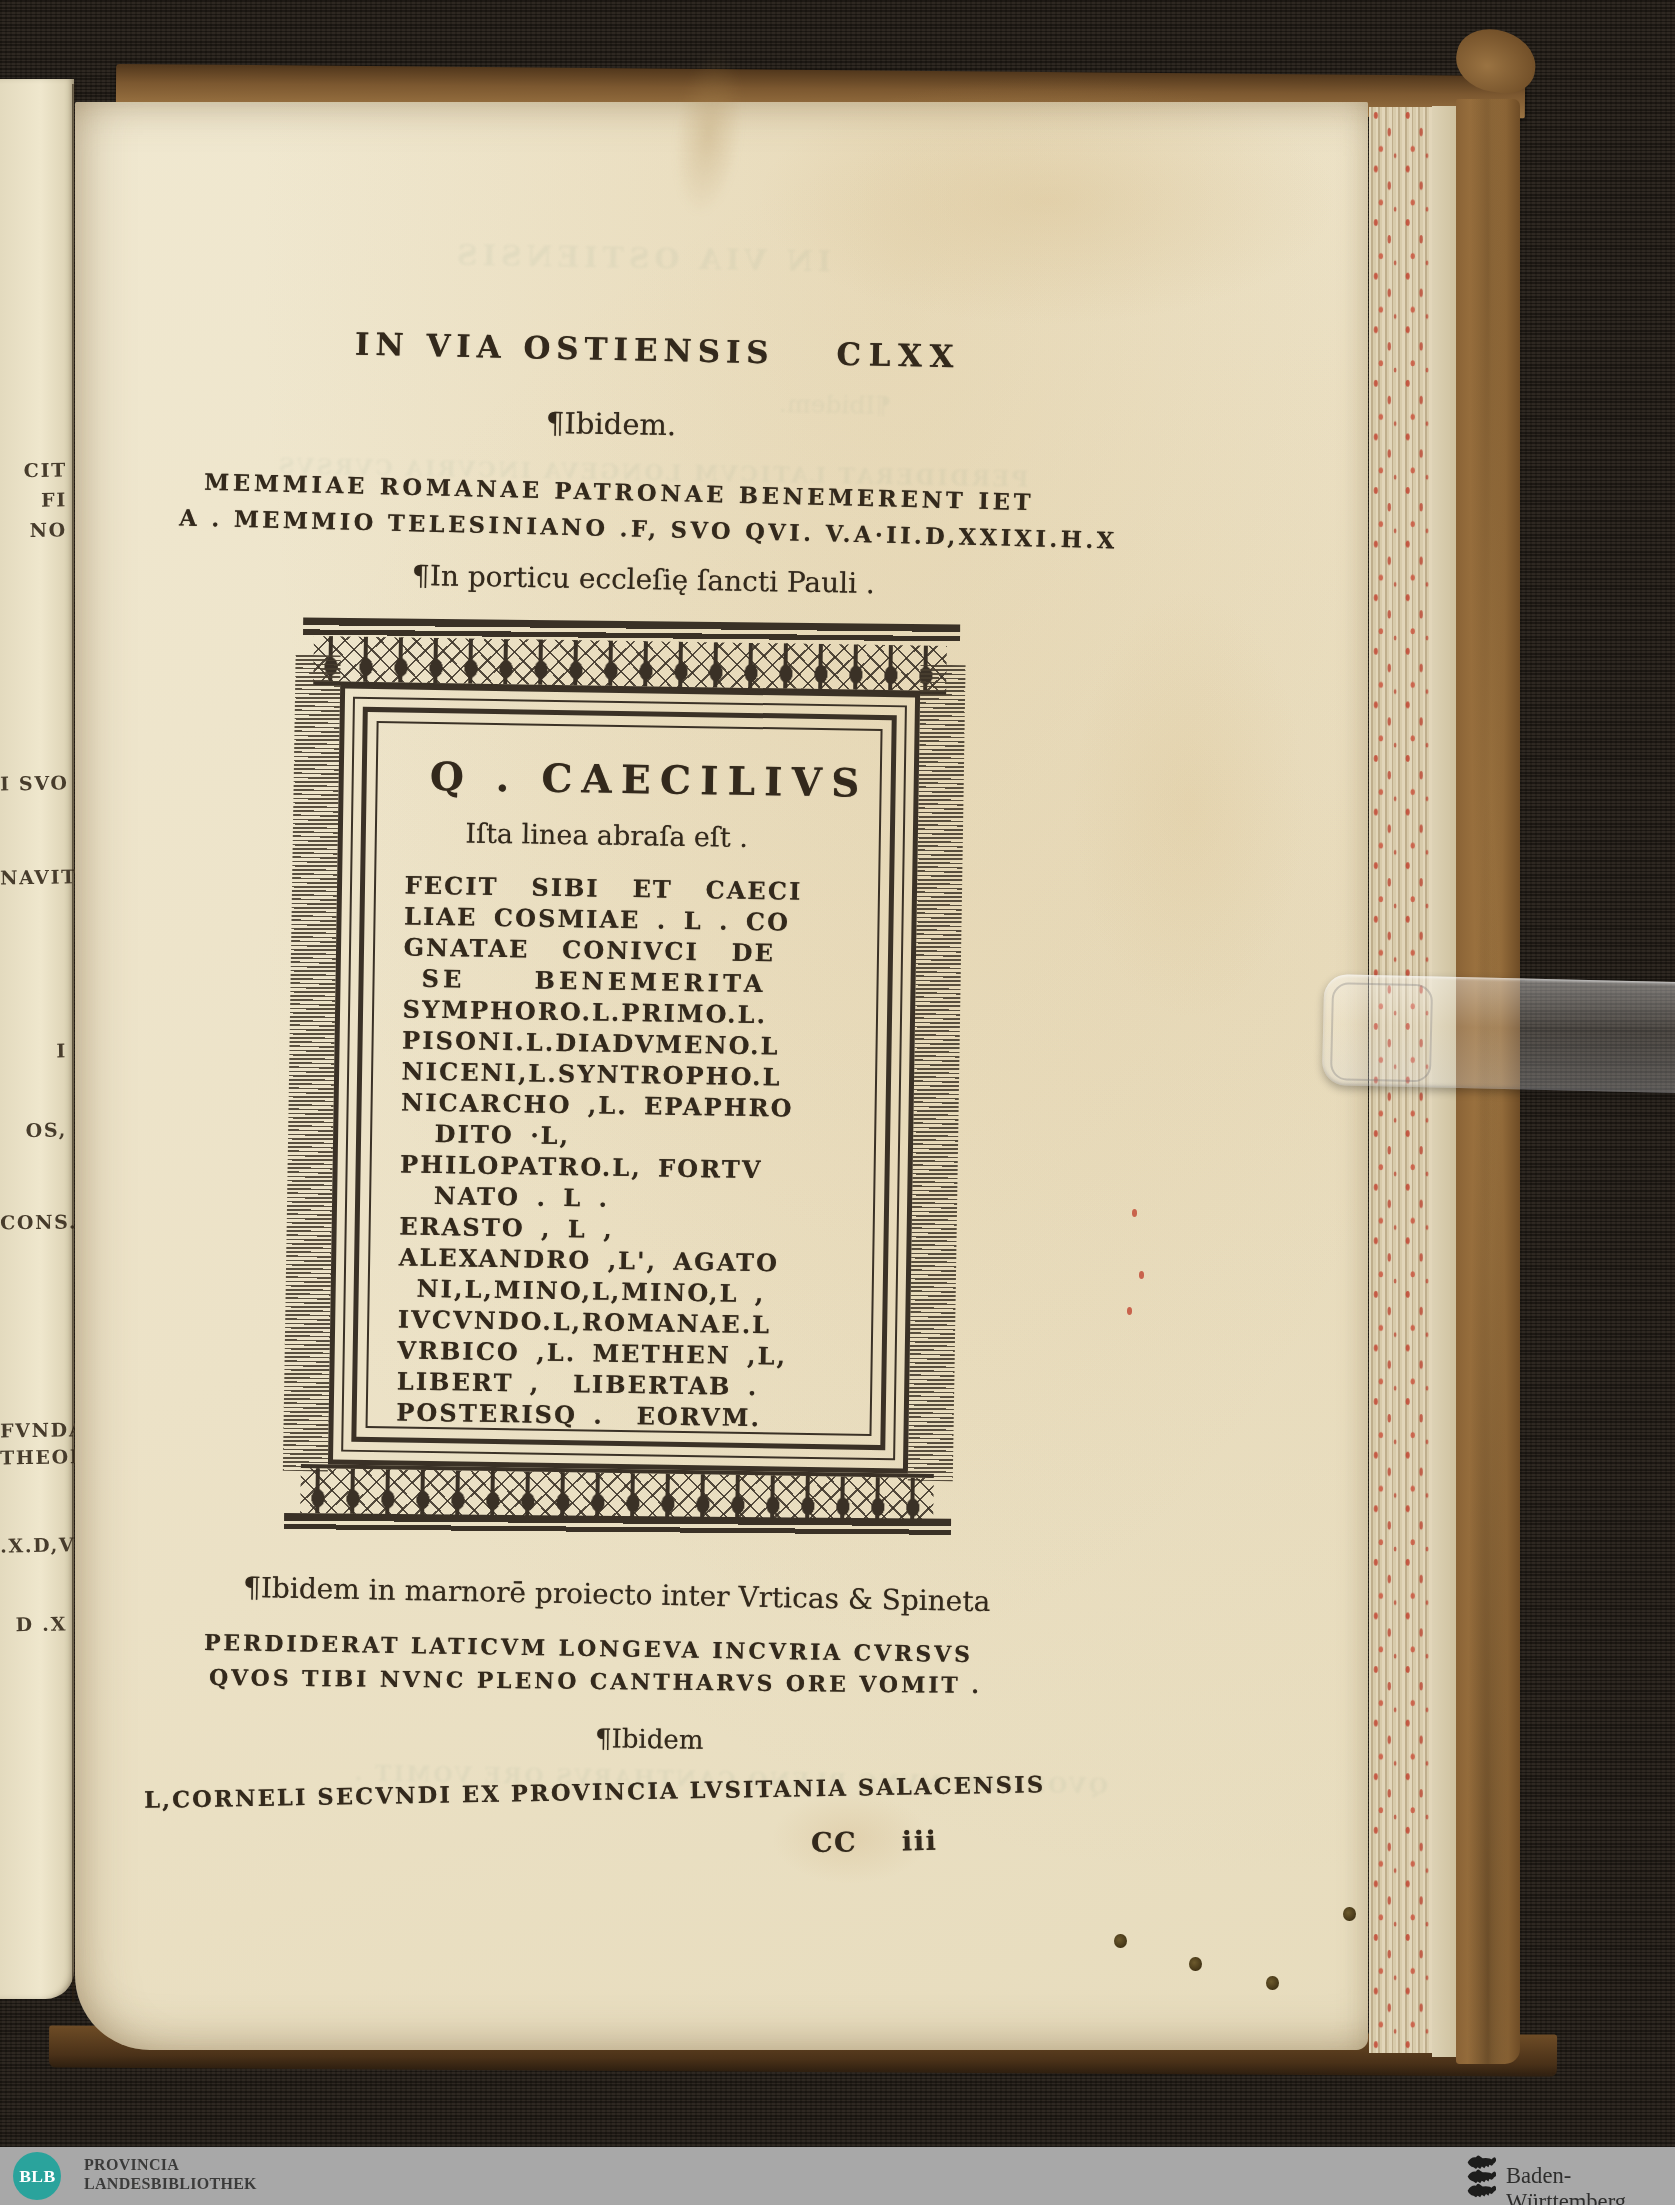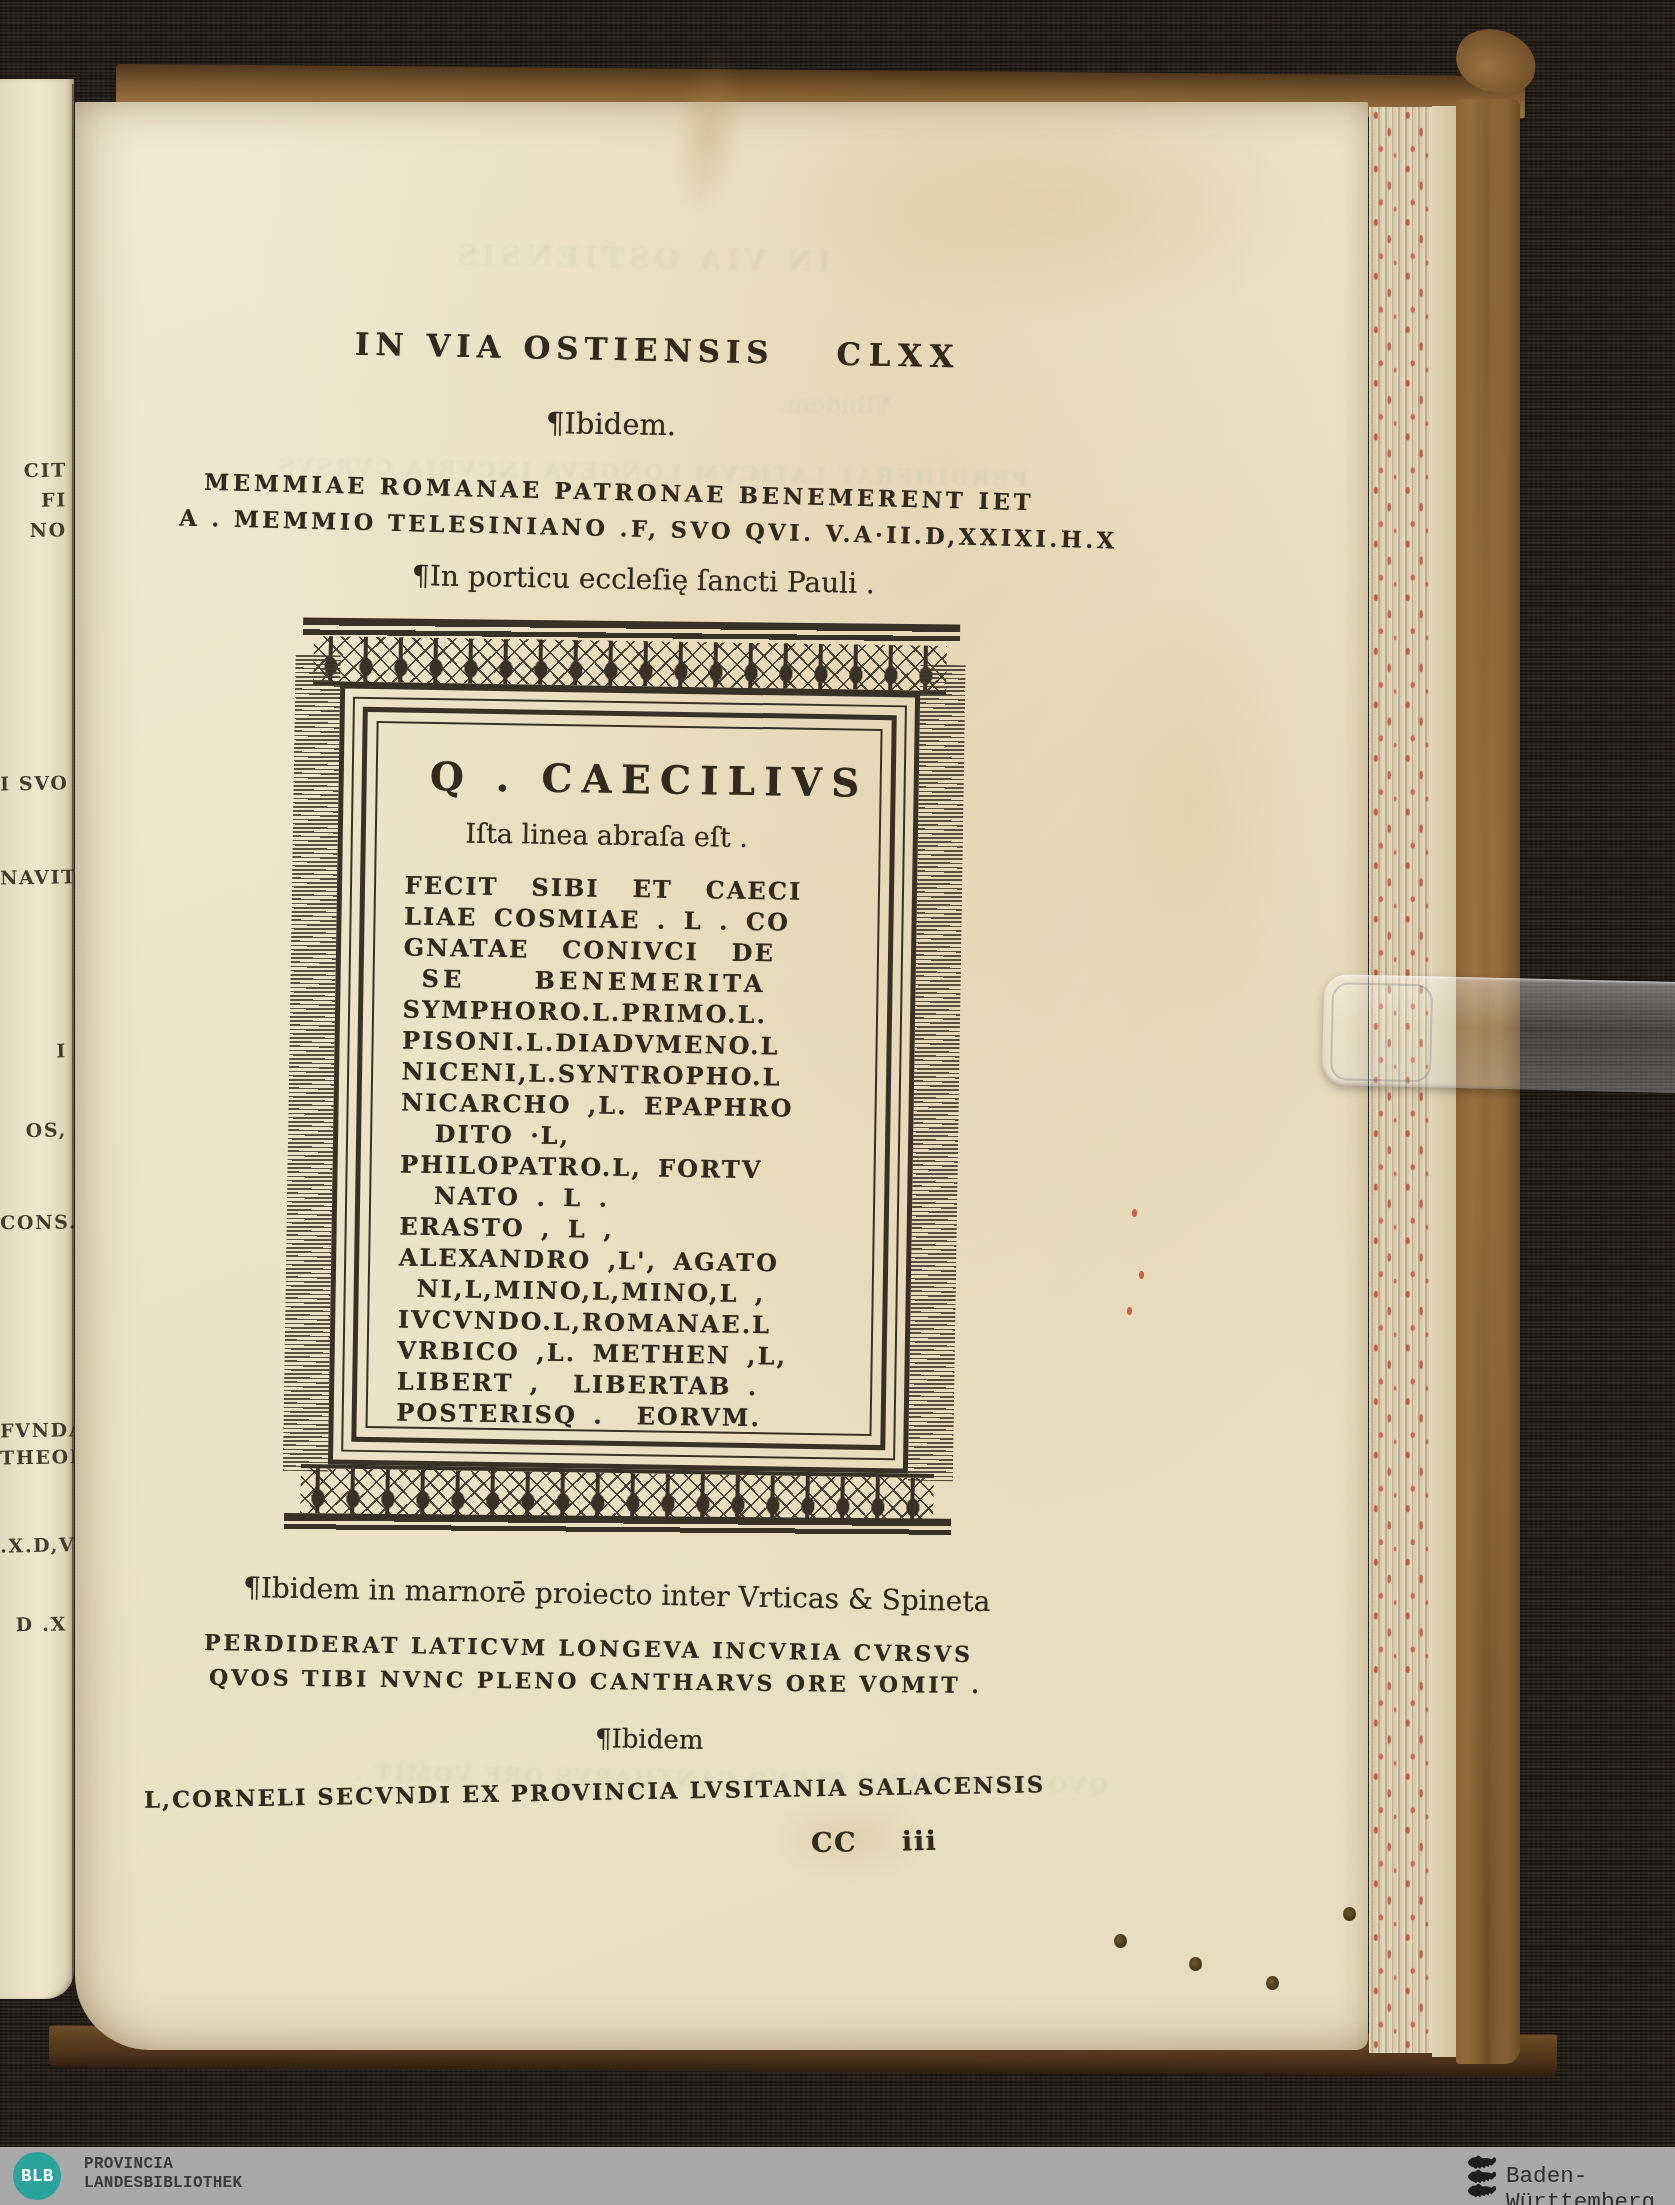--- a/index.html
+++ b/index.html
@@ -138,7 +138,7 @@
     border:2.5px solid rgba(110,110,116,.30);border-radius:17px;}
   
   .footer{left:0;top:2147px;width:1675px;height:59px;background:#a8a8a8;
-    font-family:Liberation Mono, monospace;}
+    font-family:Liberation Serif, serif;}
   .blb-circle{position:absolute;left:13.4px;top:5px;width:48px;height:48px;border-radius:50%;
     background:#2aa39c;display:flex;align-items:center;justify-content:center;
     color:#fff;font-weight:700;font-size:17.6px;letter-spacing:0.4px;}

